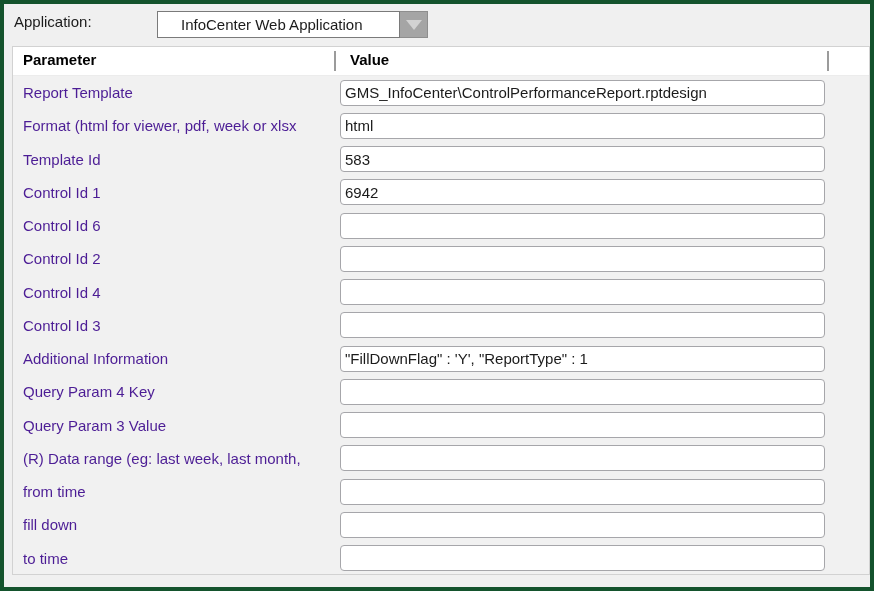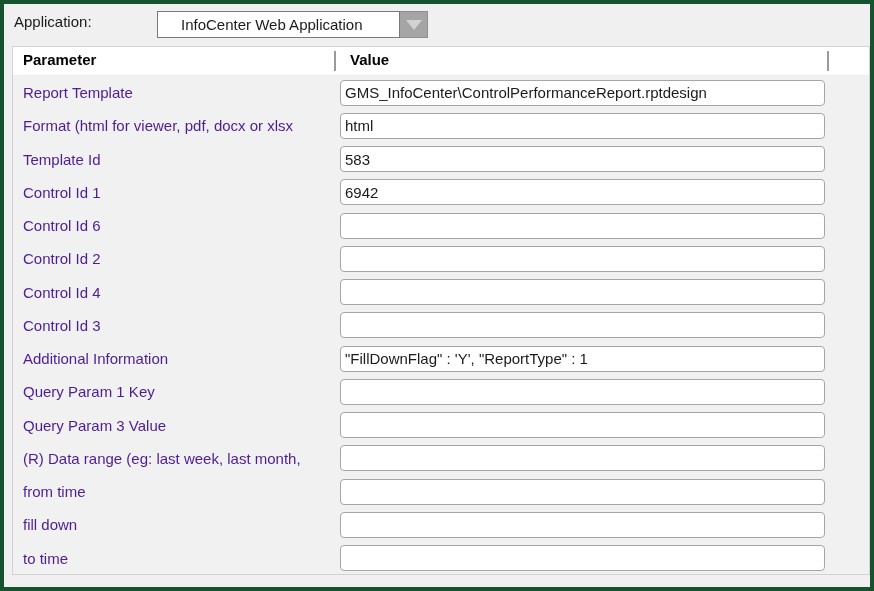--- a/index.html
+++ b/index.html
@@ -163,7 +163,7 @@
   </div>
 
   <div class="trow">
-    <span class="tlabel">Format (html for viewer, pdf, docx or xlsx</span>
+    <span class="tlabel">Format (html for viewer, pdf, week or xlsx</span>
     <input class="tinput" type="text" value="html" style="">
   </div>
 

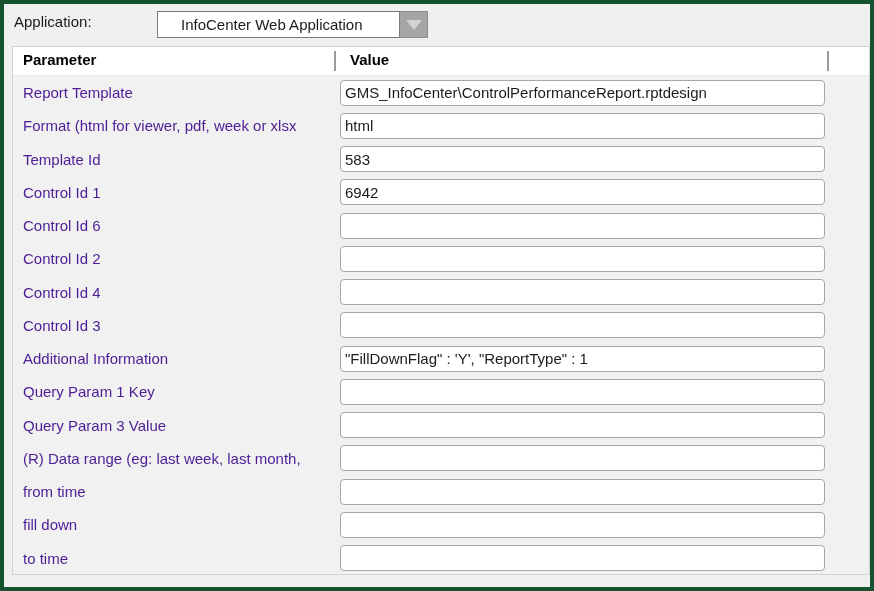--- a/index.html
+++ b/index.html
@@ -203,7 +203,7 @@
   </div>
 
   <div class="trow">
-    <span class="tlabel">Query Param 1 Key</span>
+    <span class="tlabel">Query Param 4 Key</span>
     <input class="tinput" type="text" value="" style="">
   </div>
 

